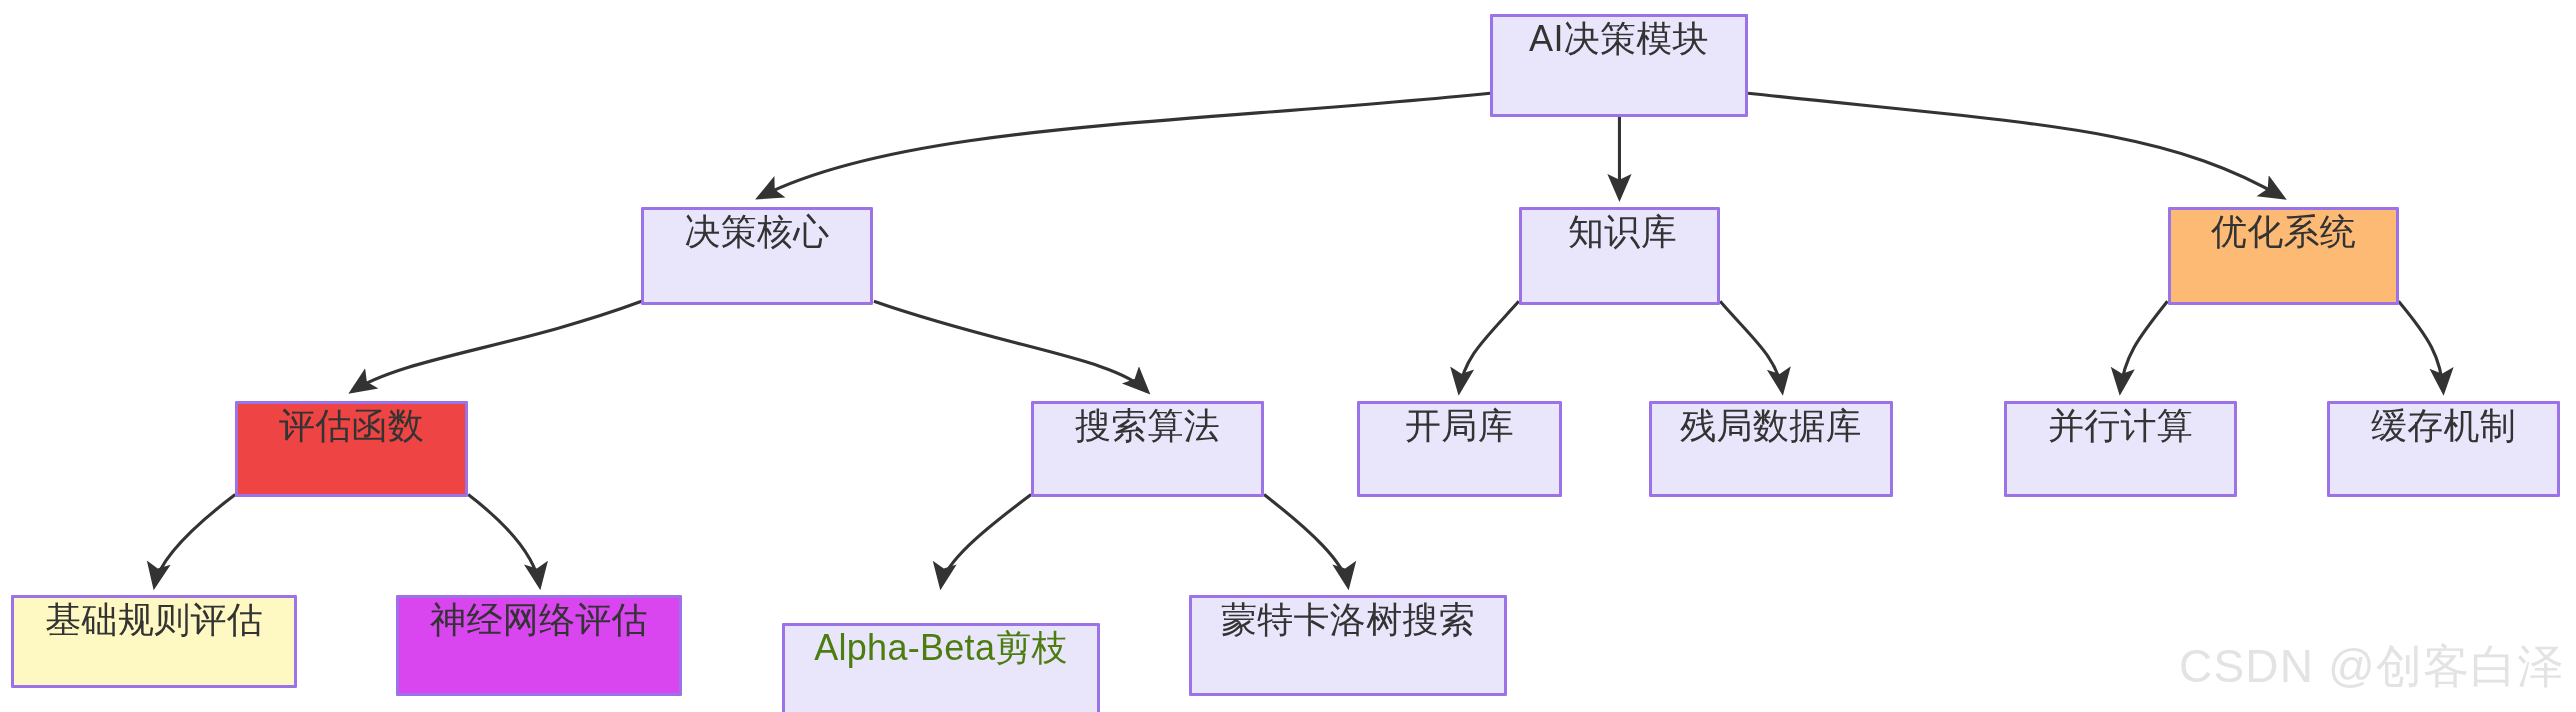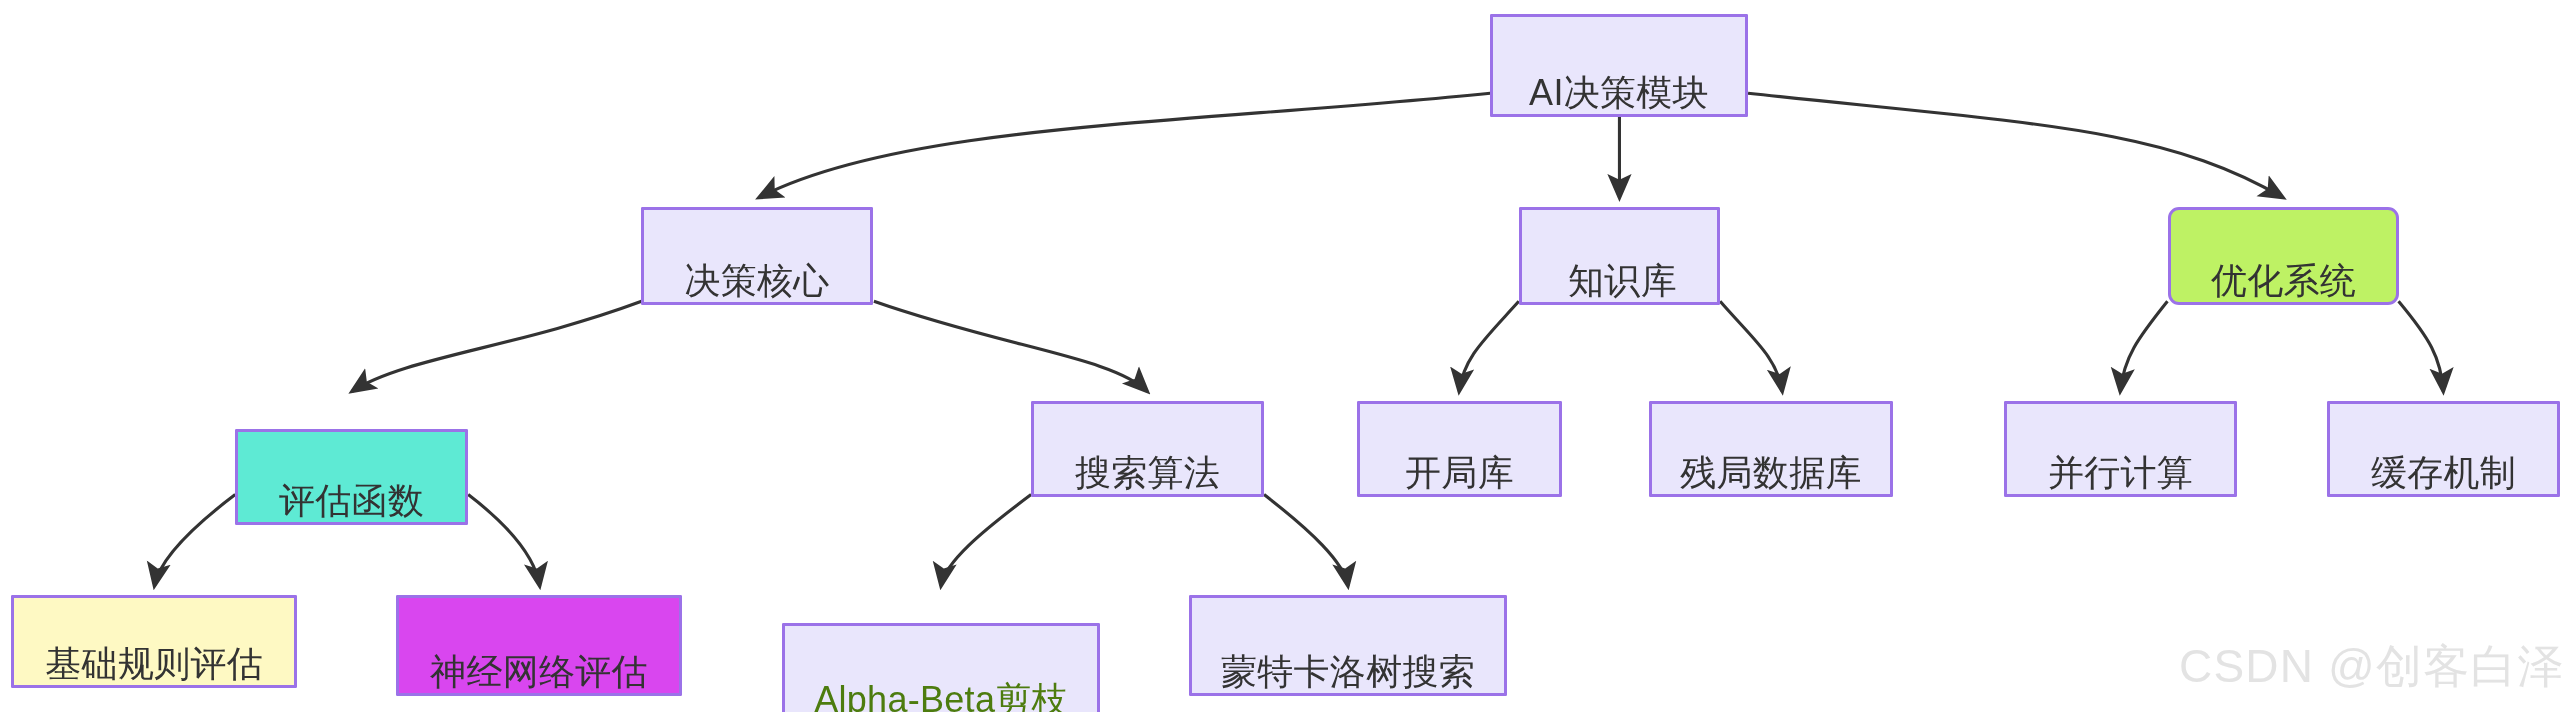--- a/index.html
+++ b/index.html
@@ -36,7 +36,7 @@
     position: absolute;
     box-sizing: border-box;
     display: flex;
-    align-items: flex-end;
+    align-items: flex-start;
     justify-content: center;
     background: #e9e6fc;
     border: 3.1px solid #9b72e8;

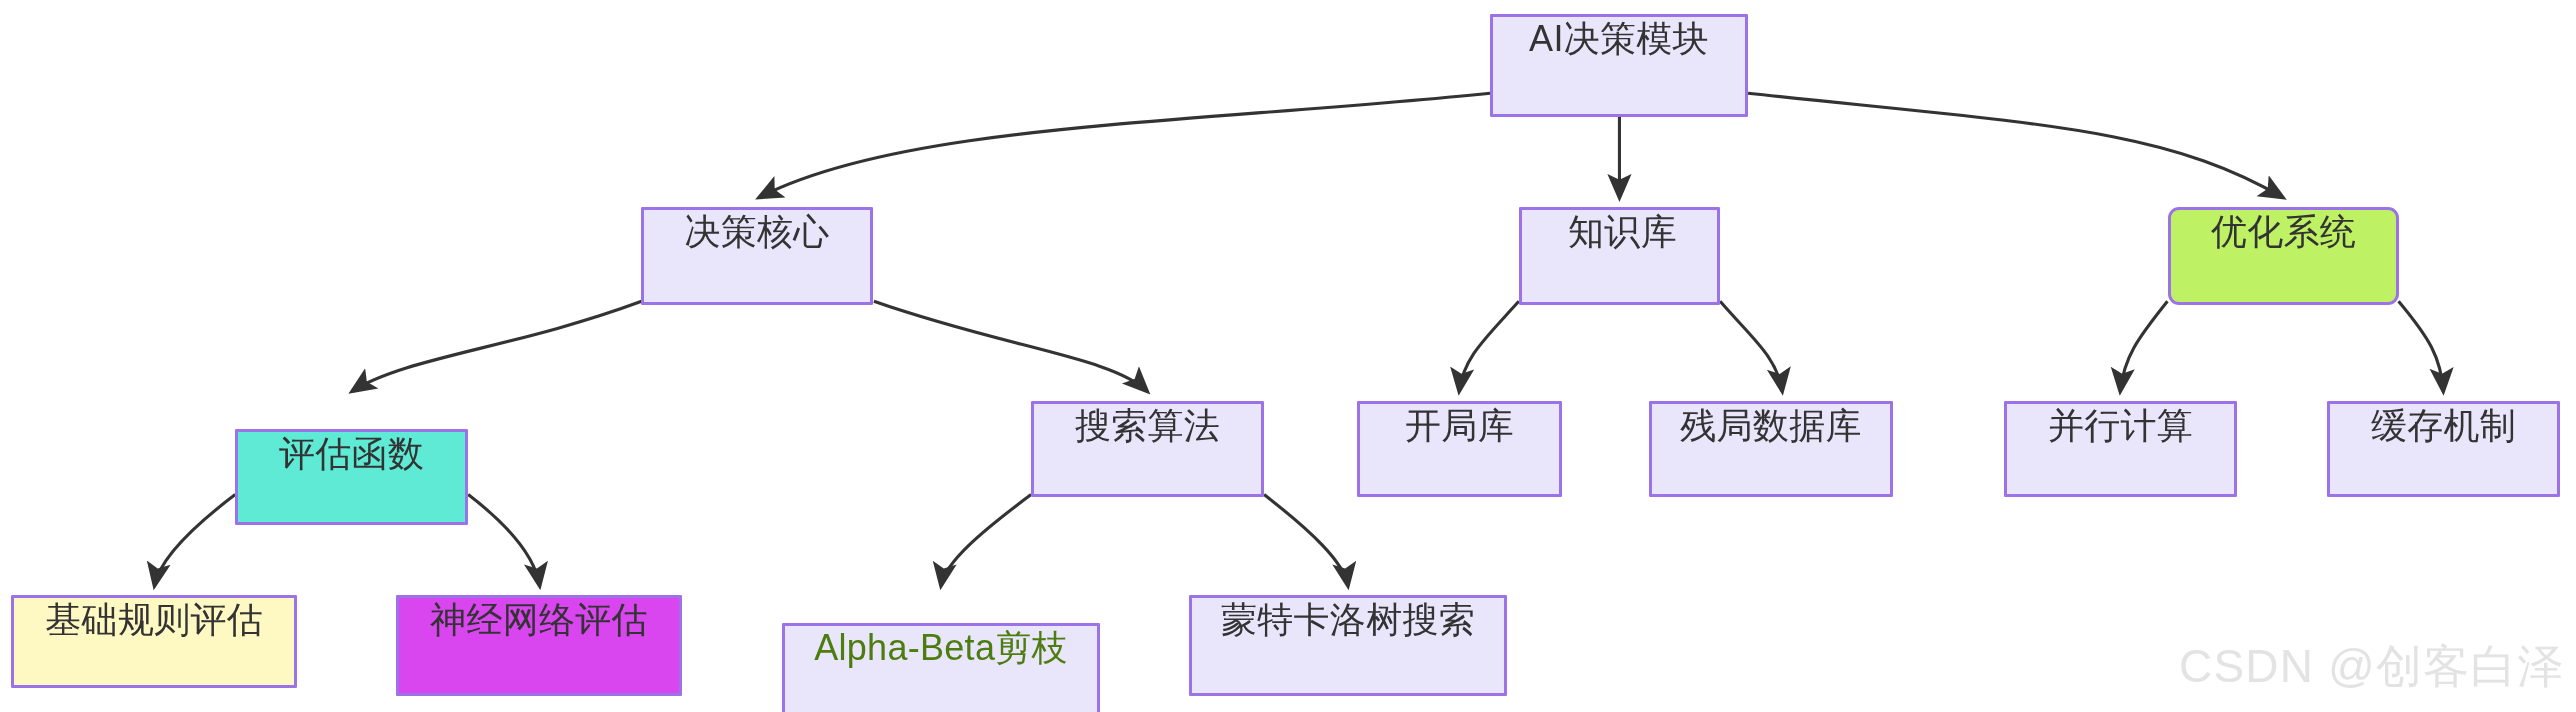--- a/index.html
+++ b/index.html
@@ -102,7 +102,7 @@
       <div class="node" style="left: 1519px; top: 207px; width: 201px; height: 98px; background: rgb(233, 230, 252); border-color: rgb(155, 114, 232); color: rgb(51, 51, 51); padding-left: 6px;">
         <span class="node-label">知识库</span>
       </div>
-      <div class="node" style="left: 2168px; top: 207px; width: 231px; height: 98px; background: #bef264; border-color: rgb(155, 114, 232); color: rgb(51, 51, 51); border-radius: 11px;">
+      <div class="node" style="left: 2168px; top: 207px; width: 231px; height: 98px; background: #fdba74; border-color: rgb(155, 114, 232); color: rgb(51, 51, 51);">
         <span class="node-label">优化系统</span>
       </div>
       <div class="node" style="left: 235px; top: 401px; width: 233px; height: 96px; background: #5eead4; border-color: rgb(155, 114, 232); color: rgb(51, 51, 51); margin-top: 28px;">

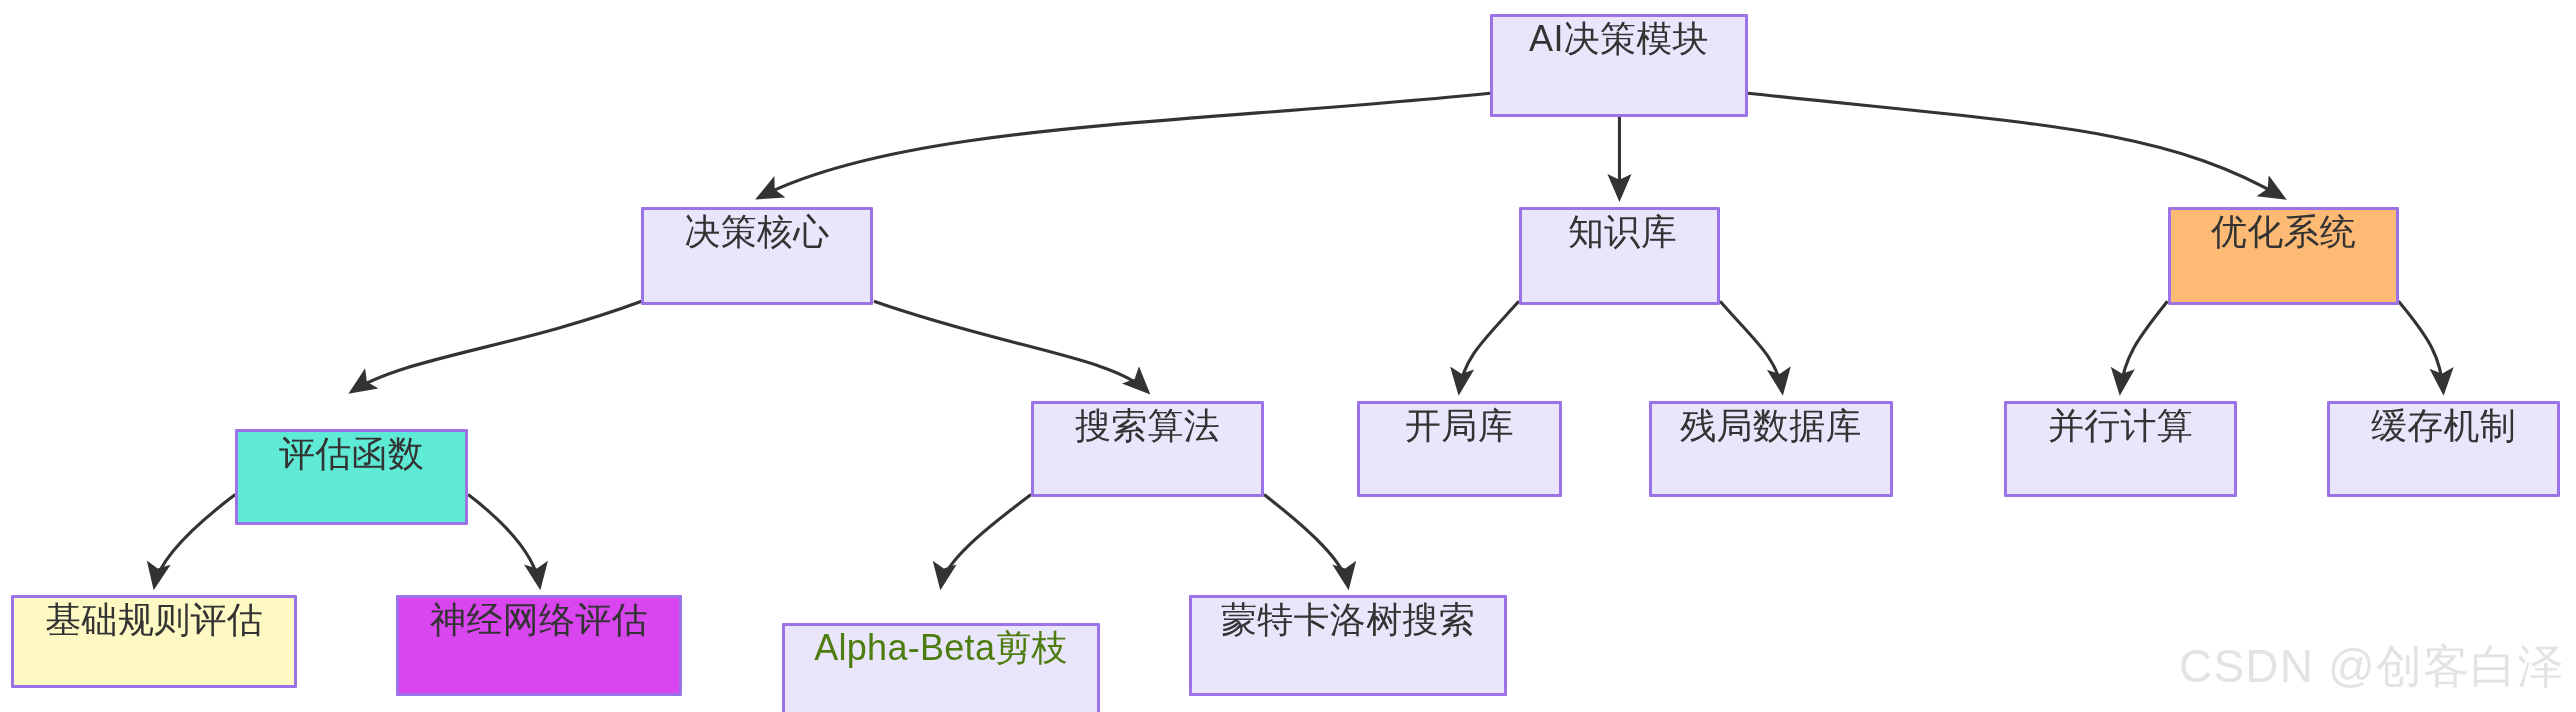--- a/index.html
+++ b/index.html
@@ -105,7 +105,7 @@
       <div class="node" style="left: 2168px; top: 207px; width: 231px; height: 98px; background: #fdba74; border-color: rgb(155, 114, 232); color: rgb(51, 51, 51);">
         <span class="node-label">优化系统</span>
       </div>
-      <div class="node" style="left: 235px; top: 401px; width: 233px; height: 96px; background: #5eead4; border-color: rgb(155, 114, 232); color: rgb(51, 51, 51); margin-top: 28px;">
+      <div class="node" style="left: 235px; top: 401px; width: 233px; height: 96px; background: #ef4444; border-color: rgb(155, 114, 232); color: rgb(51, 51, 51);">
         <span class="node-label">评估函数</span>
       </div>
       <div class="node" style="left: 1031px; top: 401px; width: 233px; height: 96px; background: rgb(233, 230, 252); border-color: rgb(155, 114, 232); color: rgb(51, 51, 51);">

